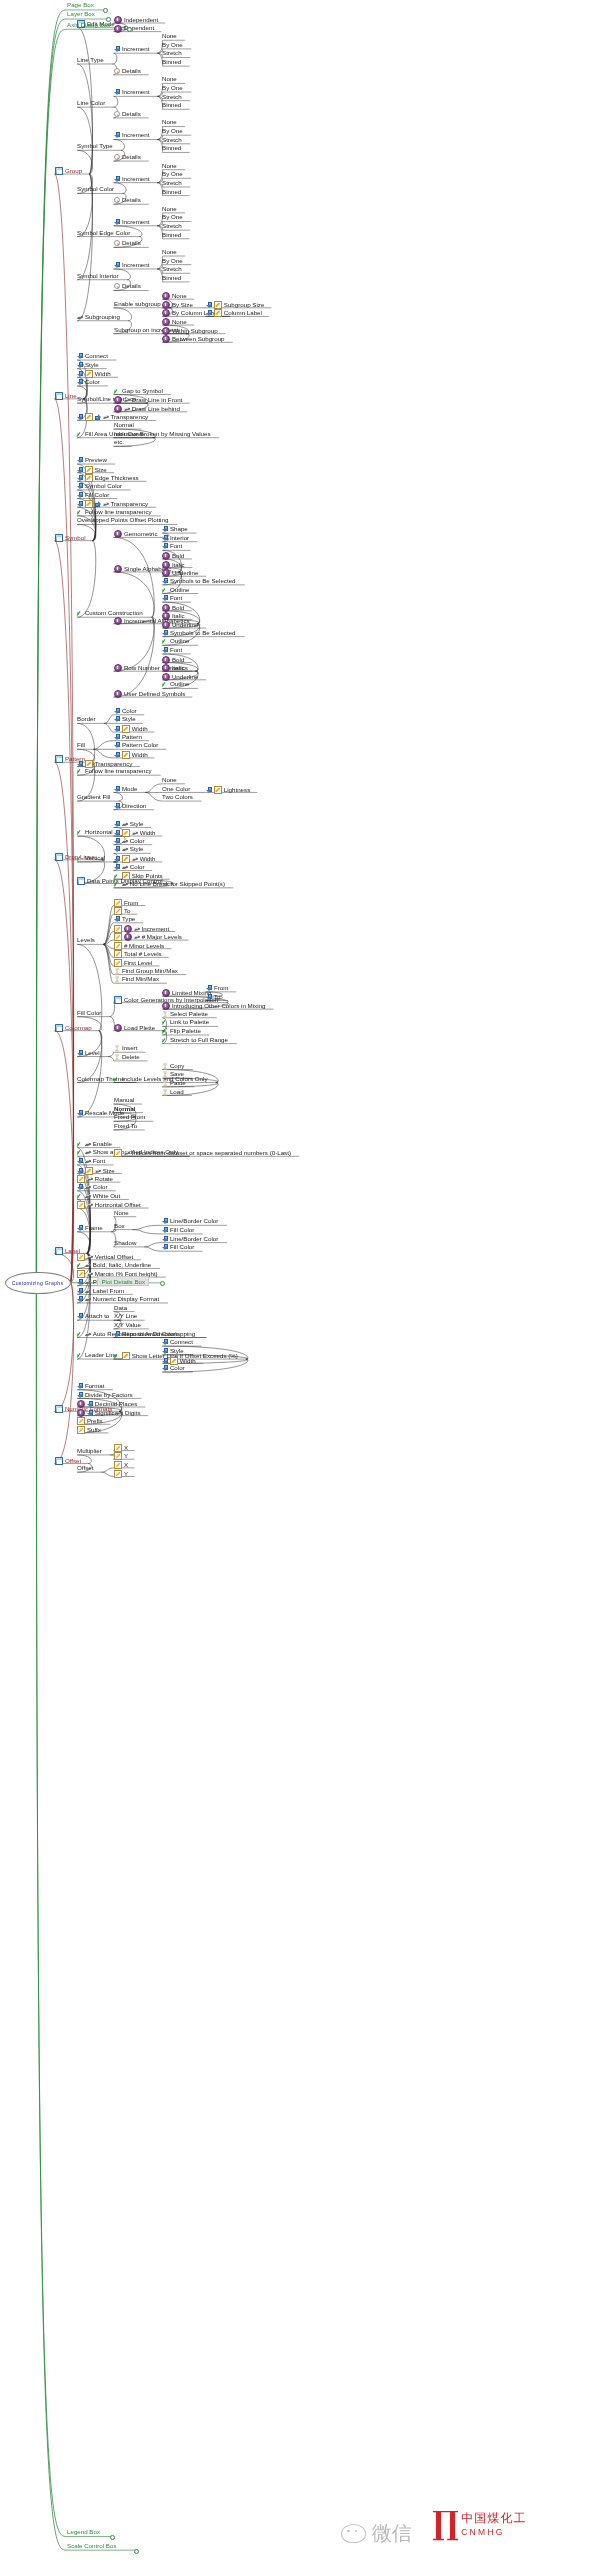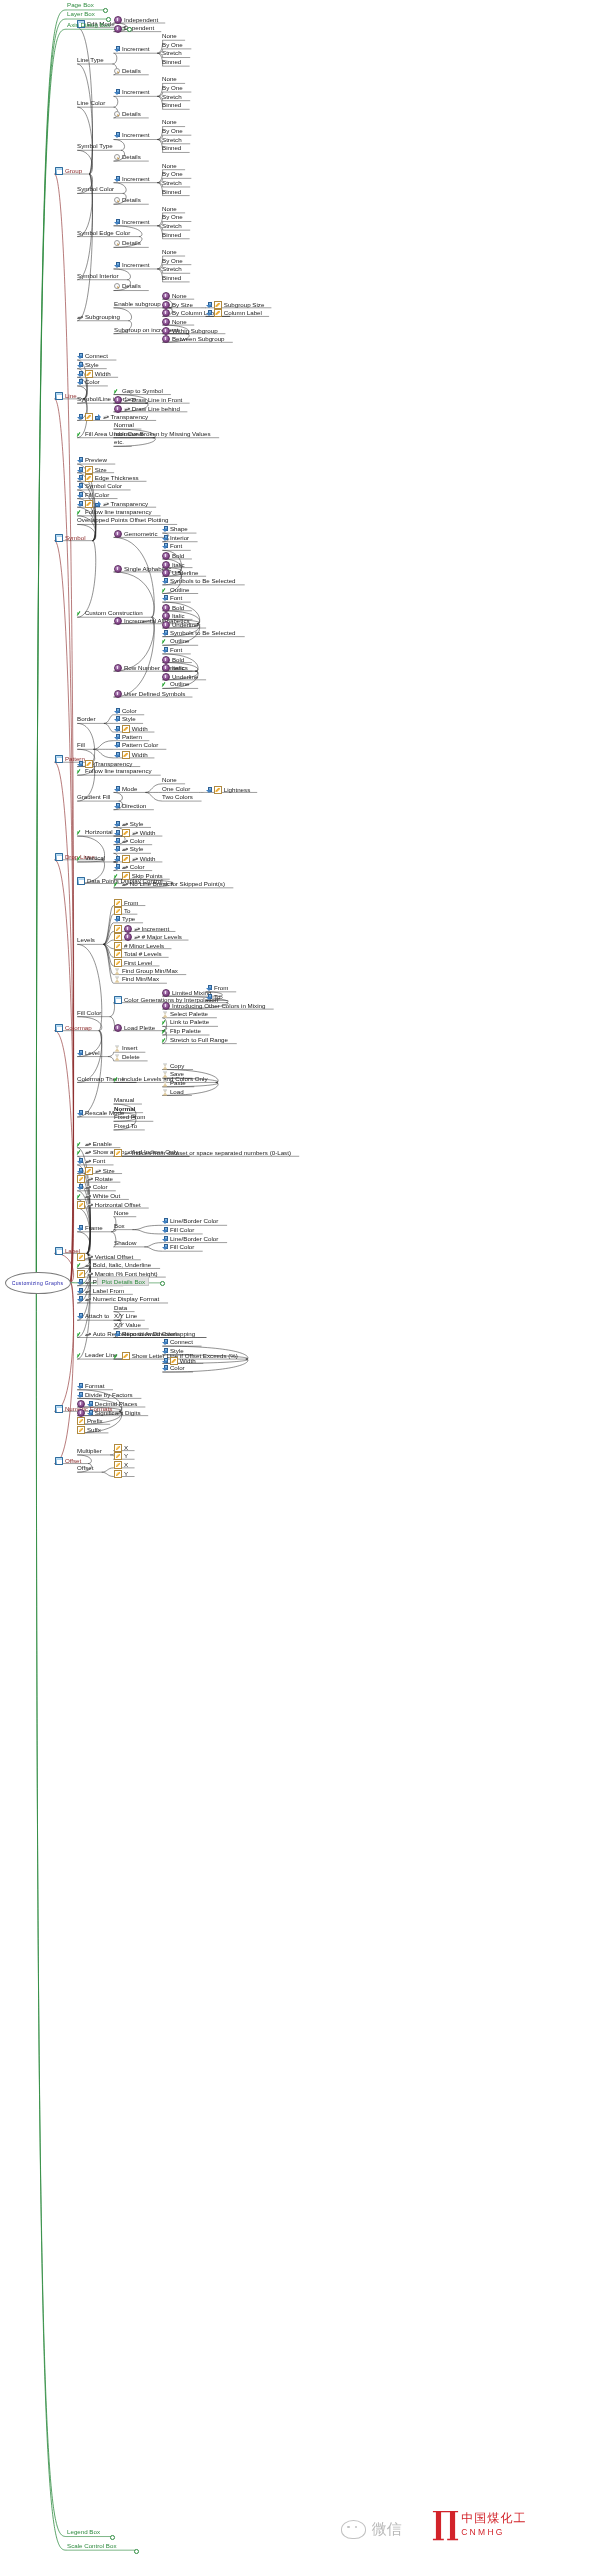--- a/index.html
+++ b/index.html
@@ -89,7 +89,7 @@
 
   
   #wm{position:absolute;display:flex;align-items:center;gap:5.7px;}
-  #wm .wx{font-size:15px;color:#b9b9b9;font-family:"DejaVu Sans",sans-serif;}
+  #wm .wx{font-size:20px;color:#b9b9b9;font-family:"DejaVu Sans",sans-serif;}
   #wm .chatface{width:23px;height:17px;border:1.1px solid #c2c2c2;border-radius:50% 50% 45% 45%;position:relative;}
   #wm .chatface:before,#wm .chatface:after{content:"";position:absolute;top:4.5px;width:2.8px;height:2.8px;
      border-radius:50%;background:#c2c2c2;}

